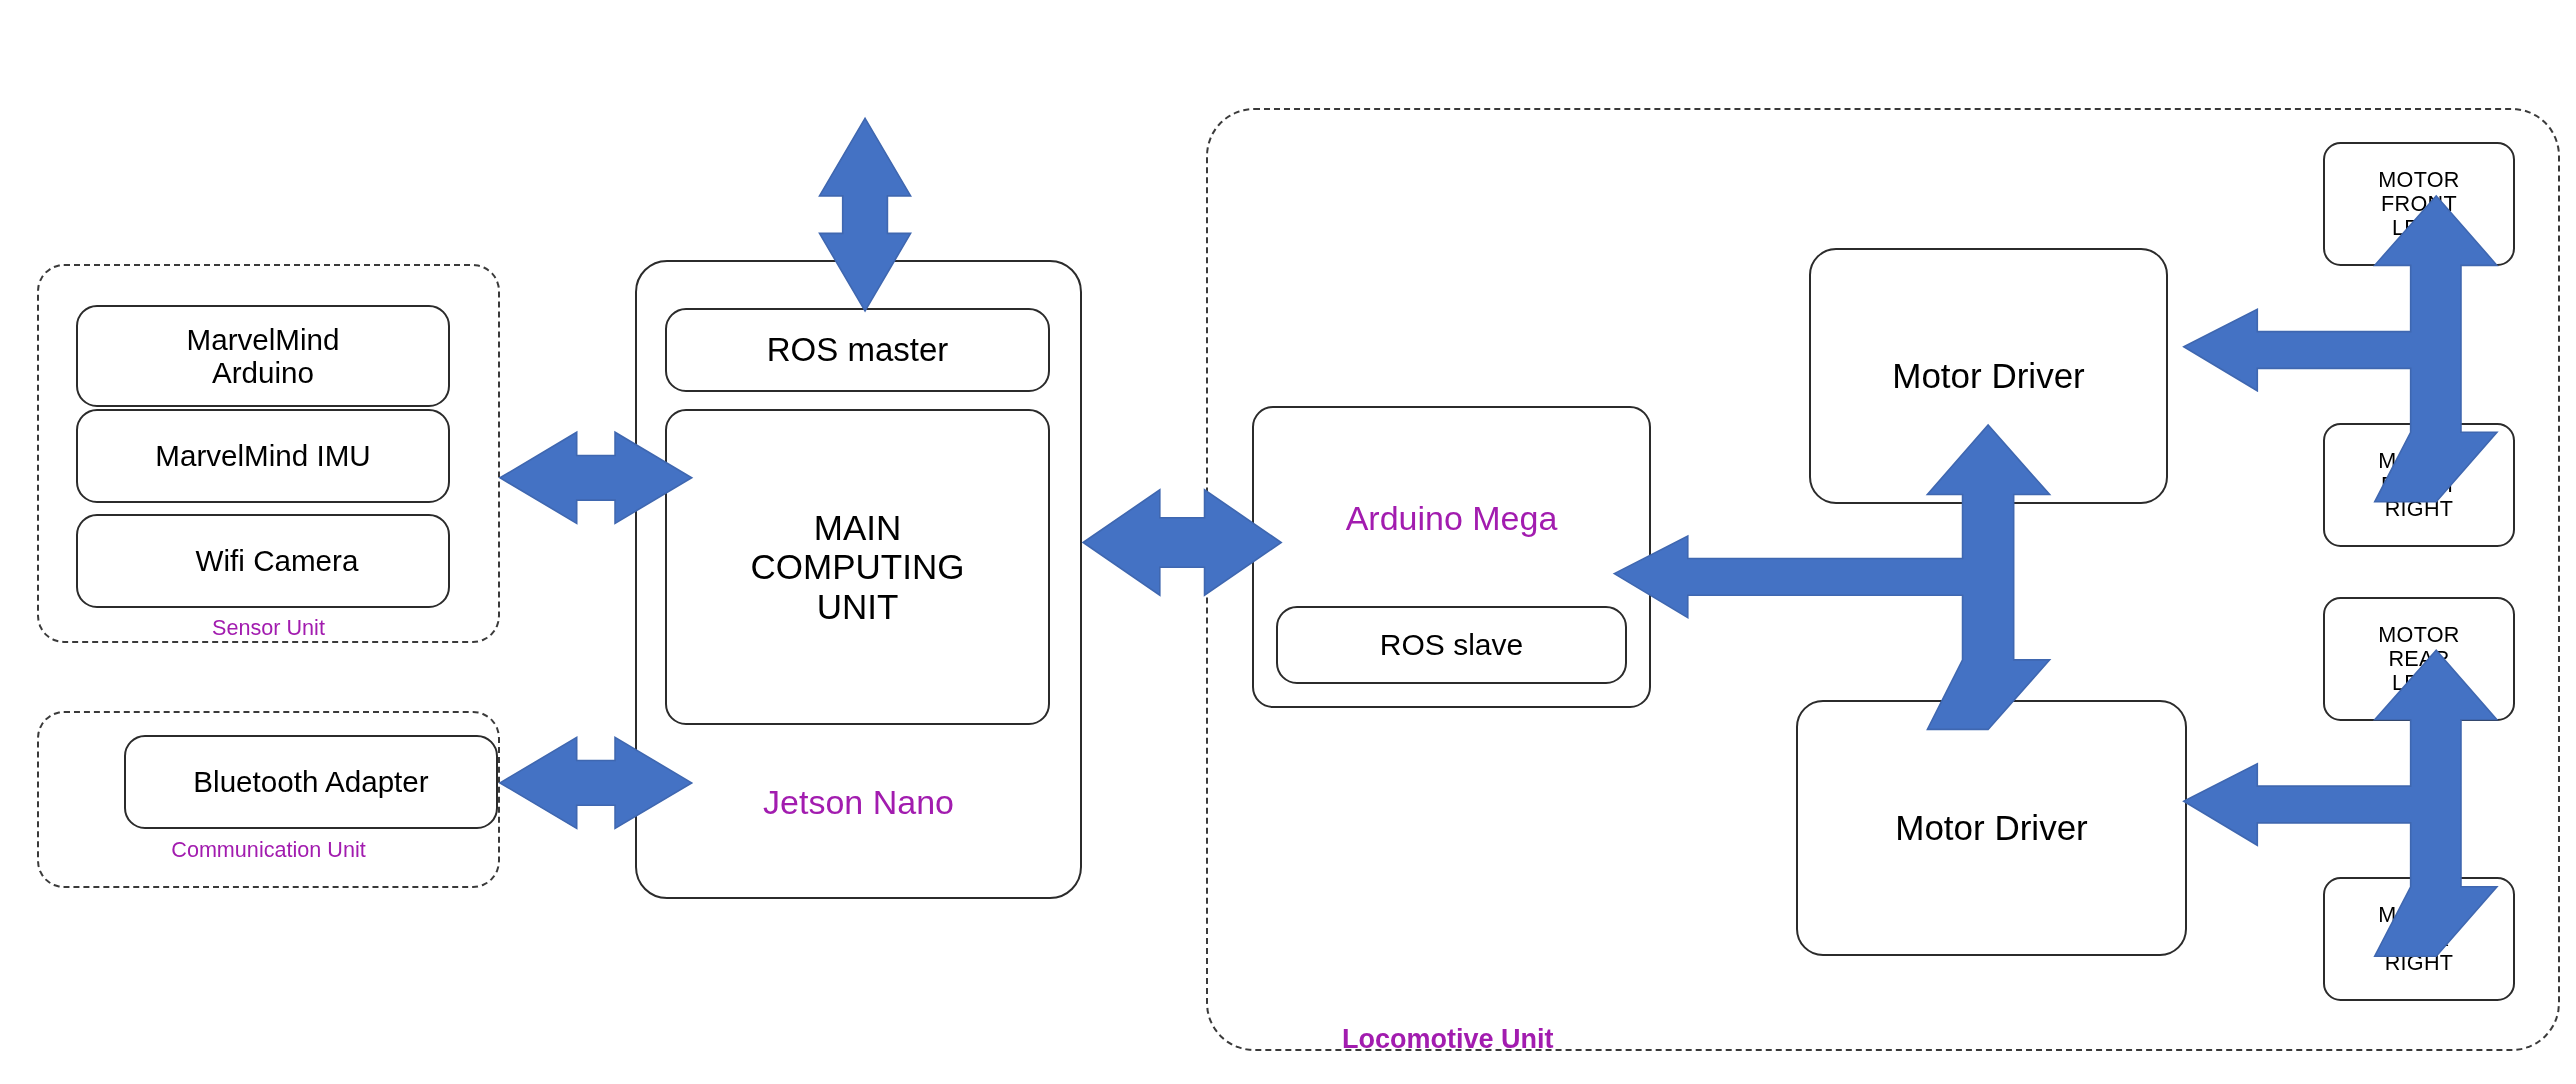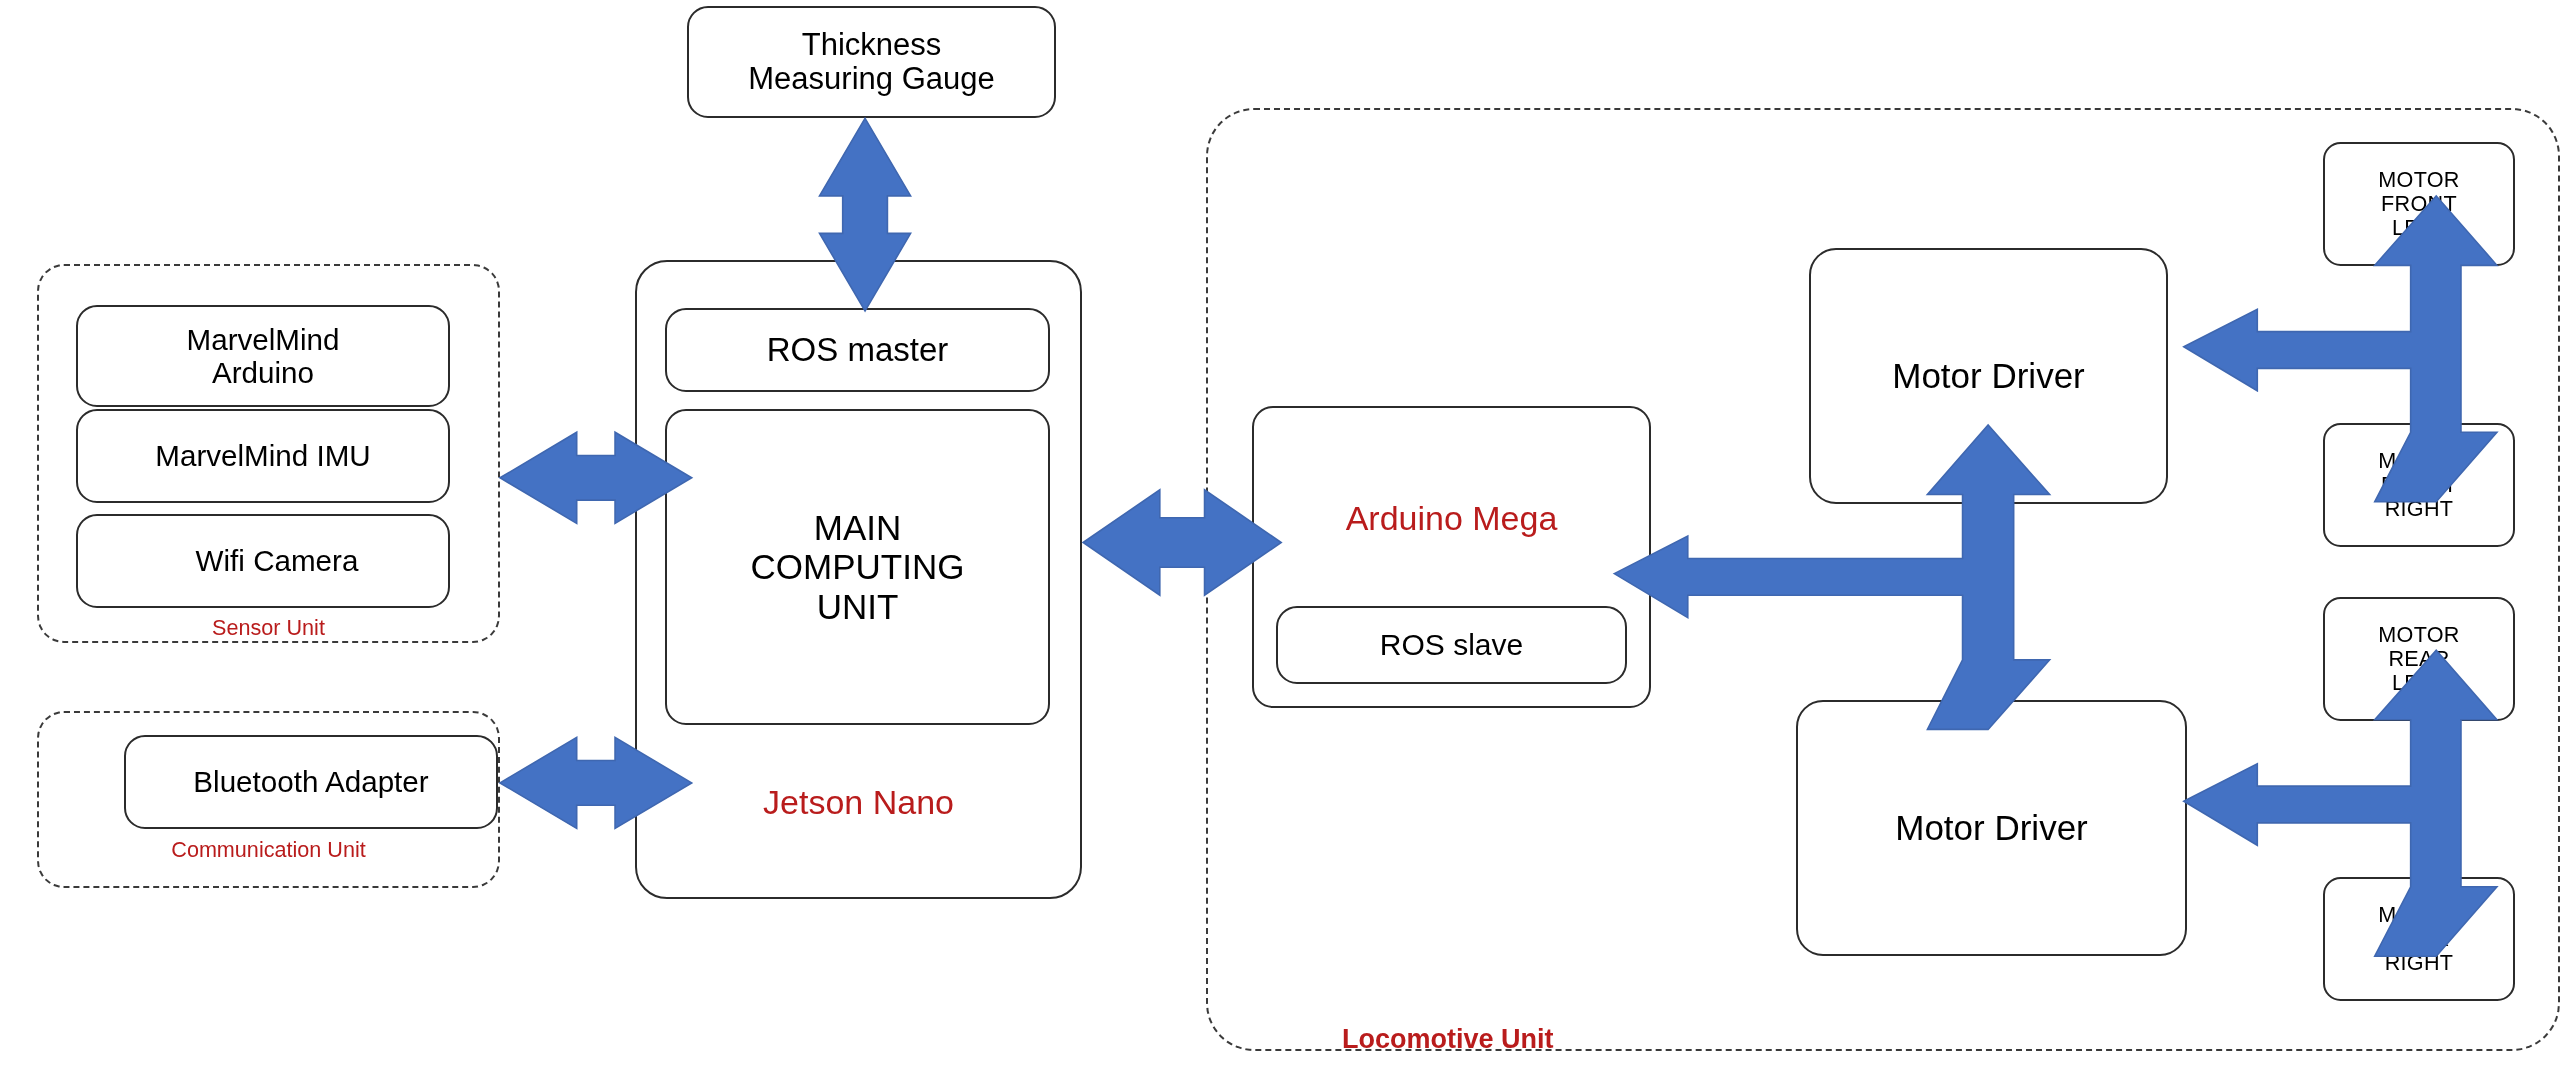--- a/index.html
+++ b/index.html
@@ -112,12 +112,6 @@
 
   <div class="caption fs-caption" style="left:37px;top:837px;width:463px;">Communication Unit</div>
 
-  <div class="box fs-gauge" style="left:687px;top:6.4px;width:369px;height:112px;">
-    <span class="lbl">
-      <span>Thickness</span><br>
-      <span>Measuring Gauge</span>
-    </span>
-  </div>
 
   <div class="box" style="left:635px;top:260px;width:447px;height:639px;border-radius:32px;display:block;">
   </div>

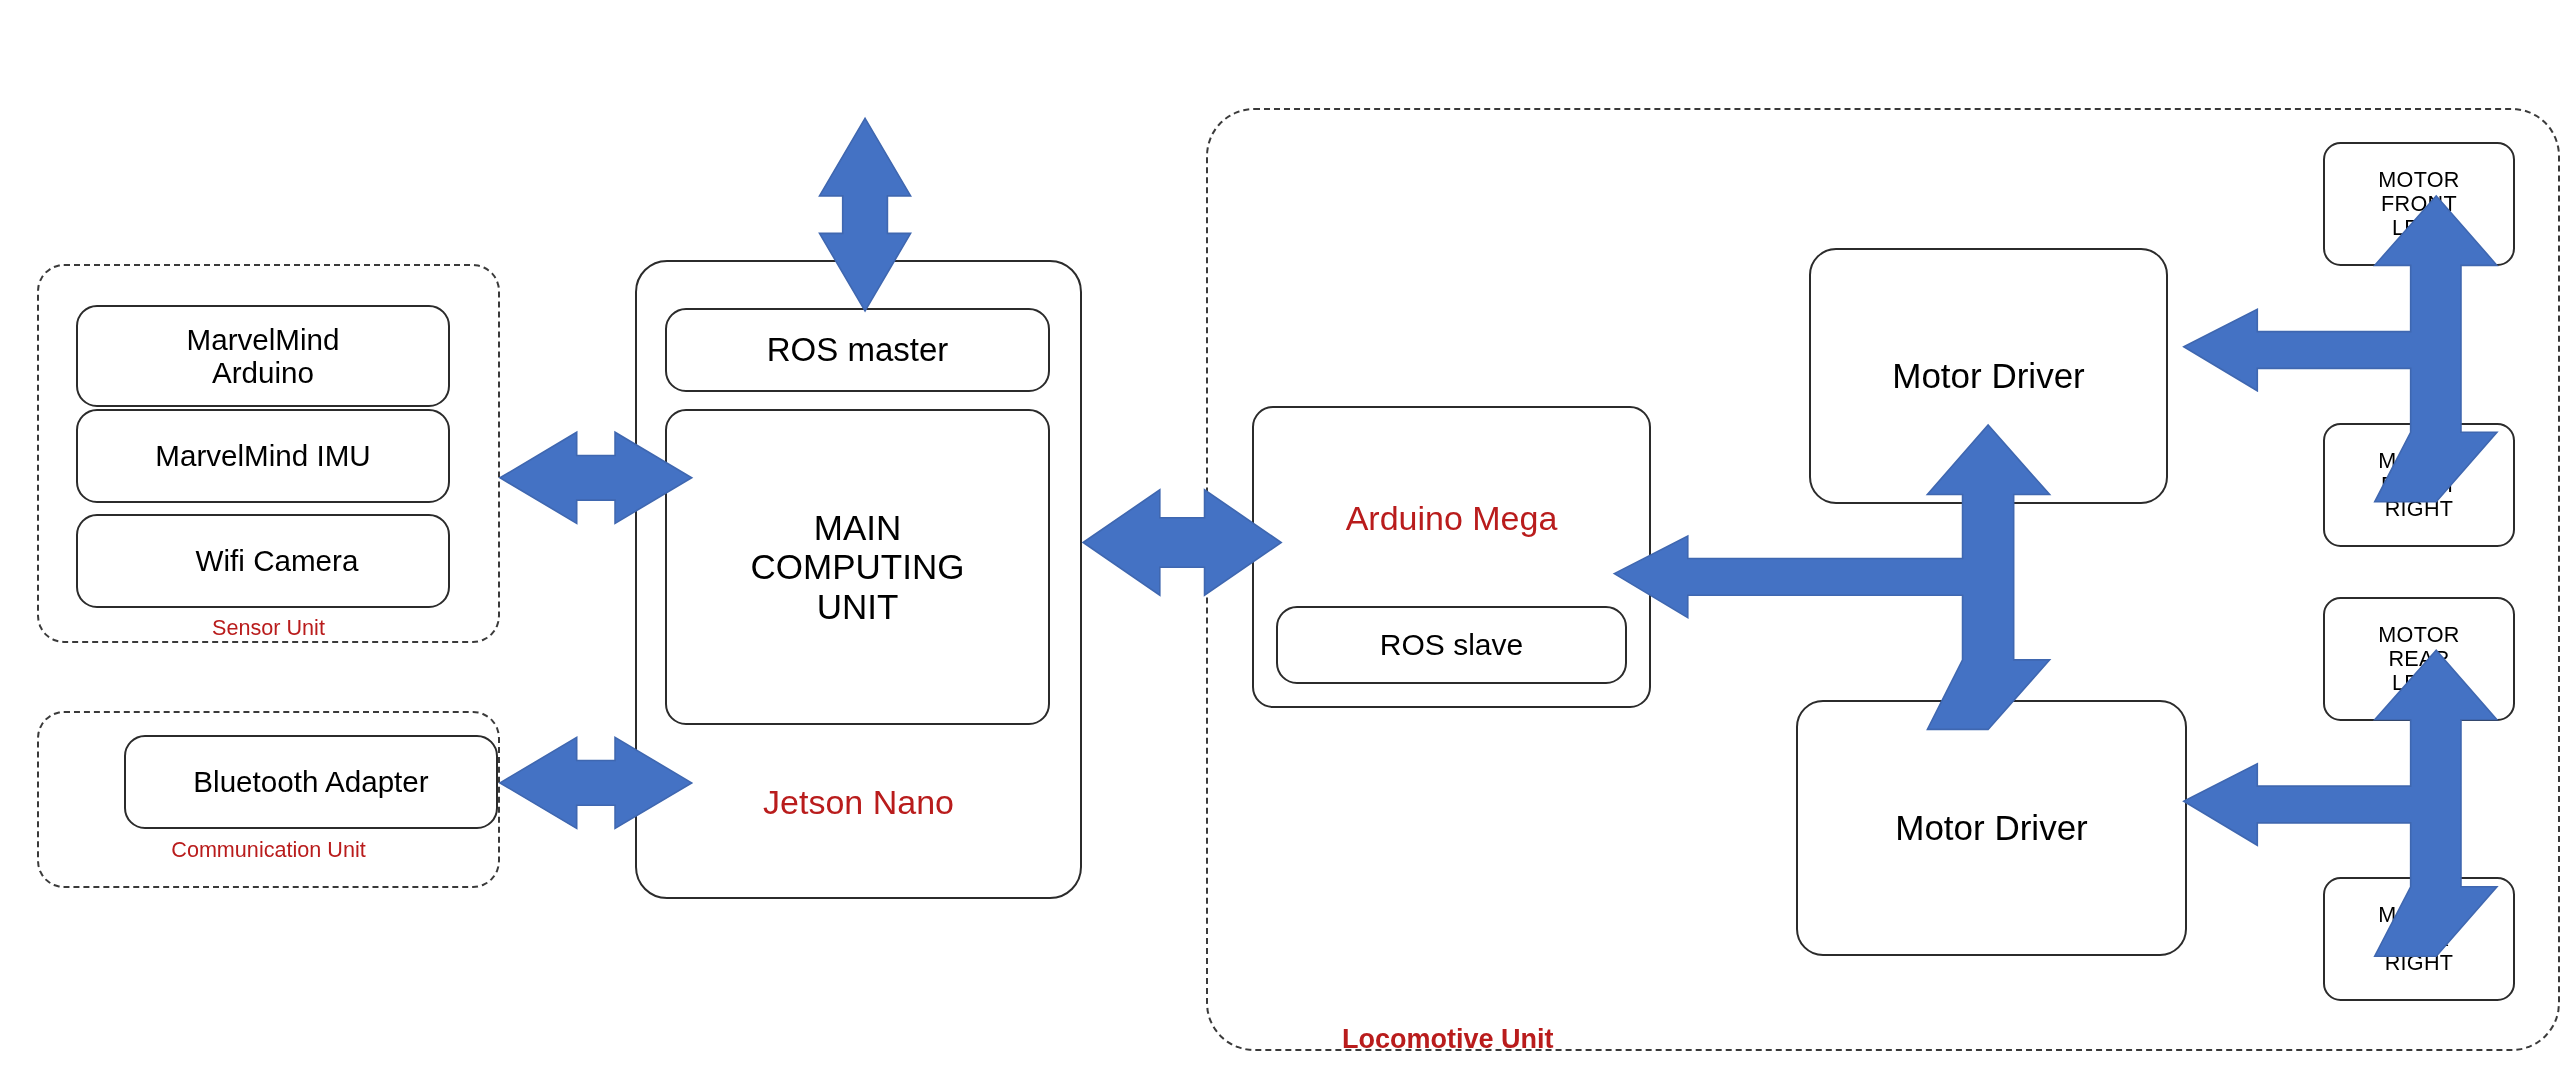--- a/index.html
+++ b/index.html
@@ -39,7 +39,7 @@
     text-align:center;
     white-space:nowrap;
     z-index:6;
-    color:#b91c1c;
+    color:#a21caf;
   }
   .caption.bold{font-weight:bold;}
 

